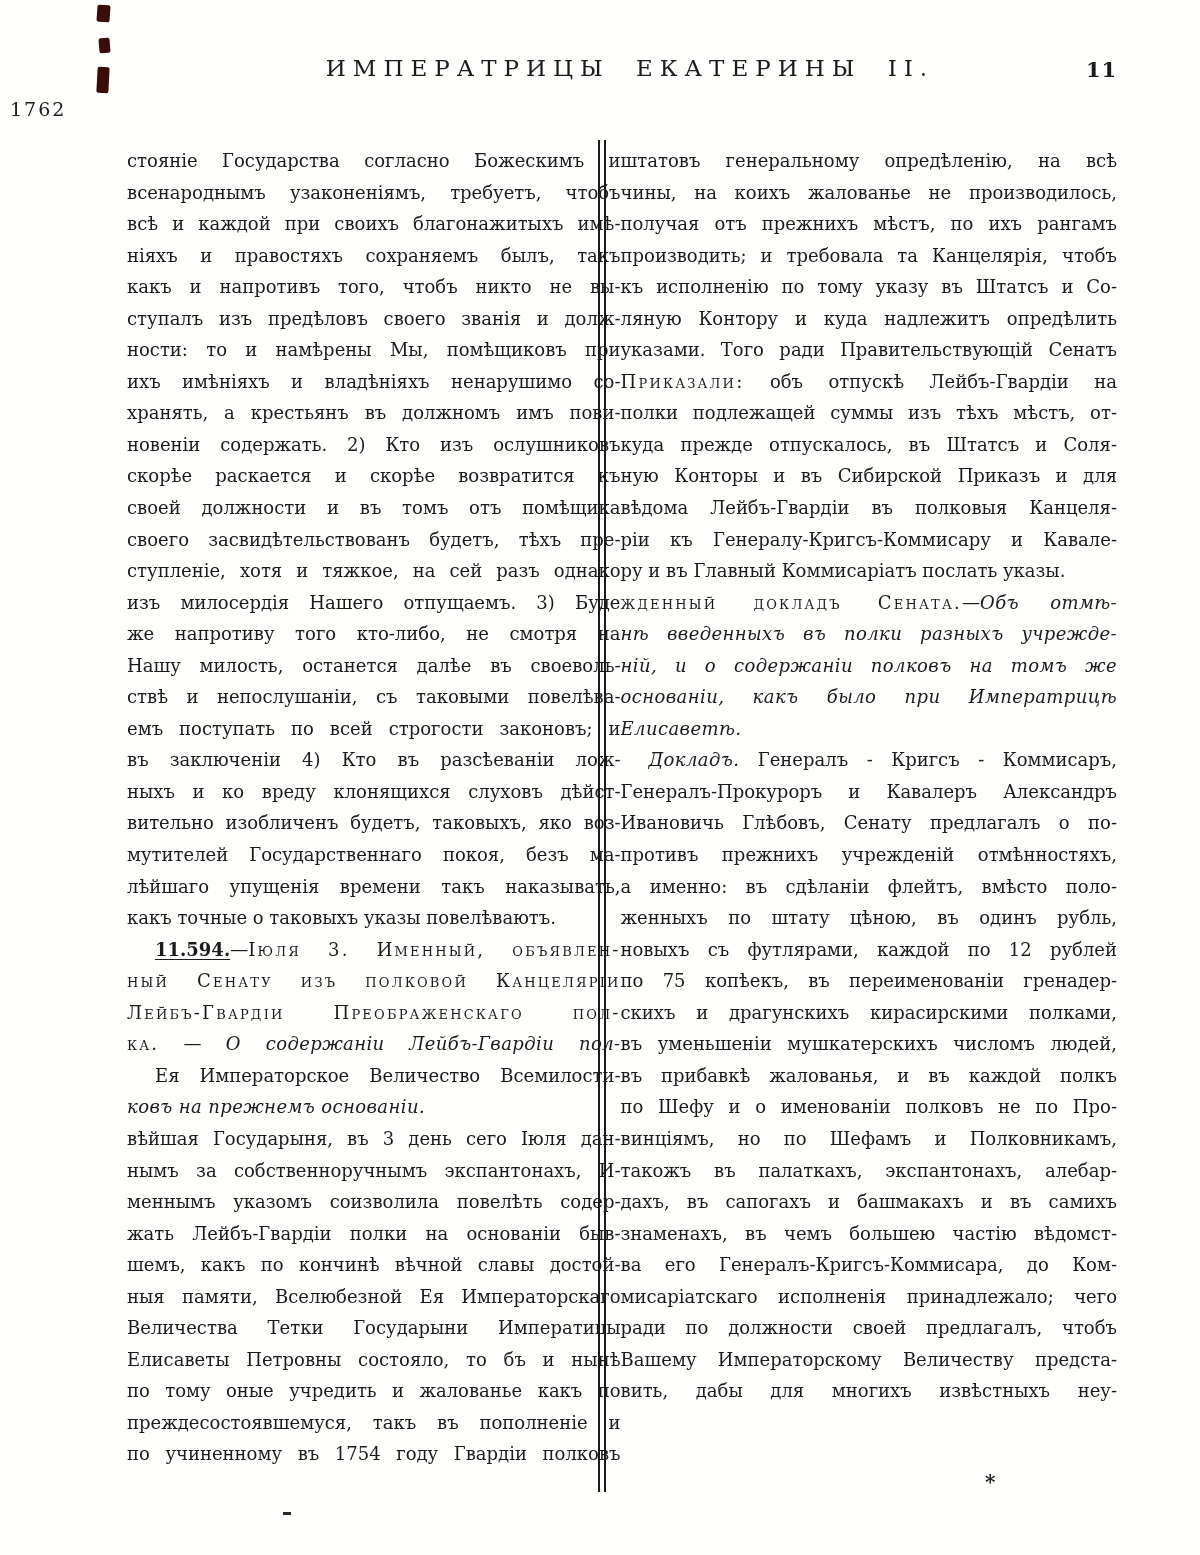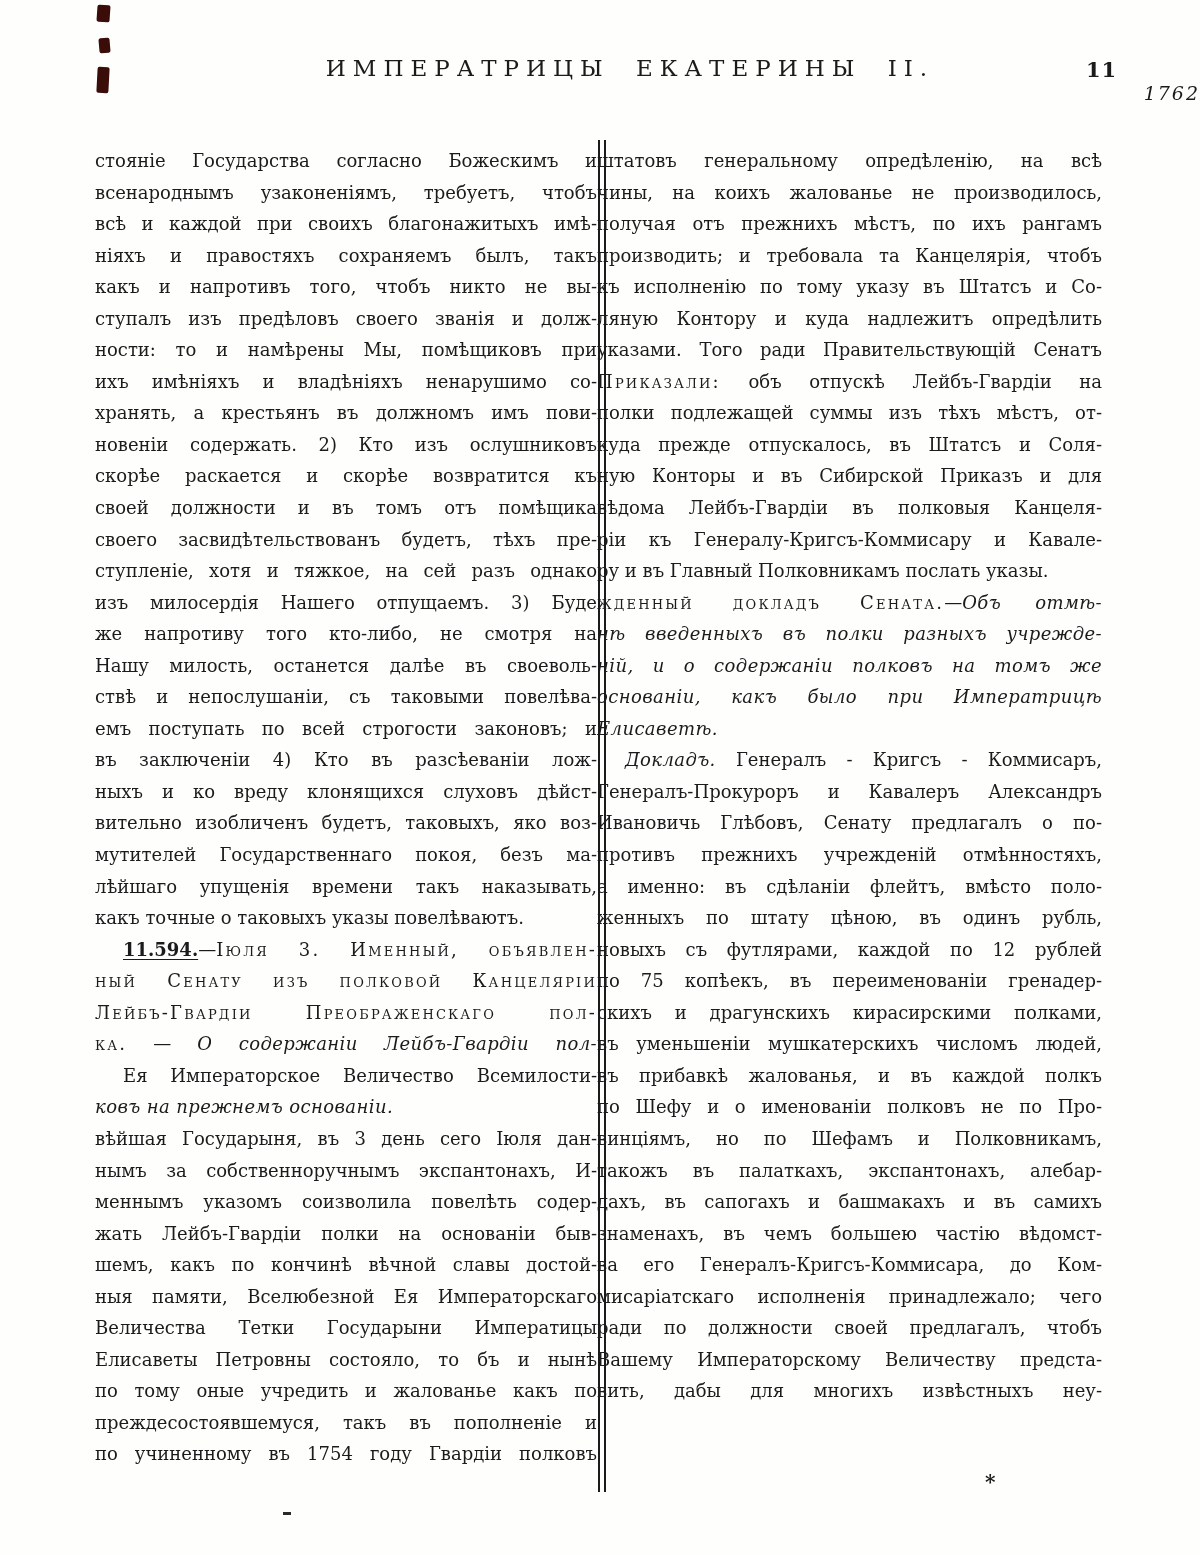--- a/index.html
+++ b/index.html
@@ -19,9 +19,9 @@
     font-size:21px; font-weight:700; letter-spacing:1px;
   }
   #hdr-year {
-    position:absolute; top:82px; left:0; width:100%;
-    text-align:right; text-indent:10px;
-    font-size:19px; letter-spacing:2px;font-style:italic;
+    position:absolute; top:98px; left:0; width:100%;
+    text-align:left; text-indent:10px;
+    font-size:19px; letter-spacing:2px;
   }
   
   #textblock {

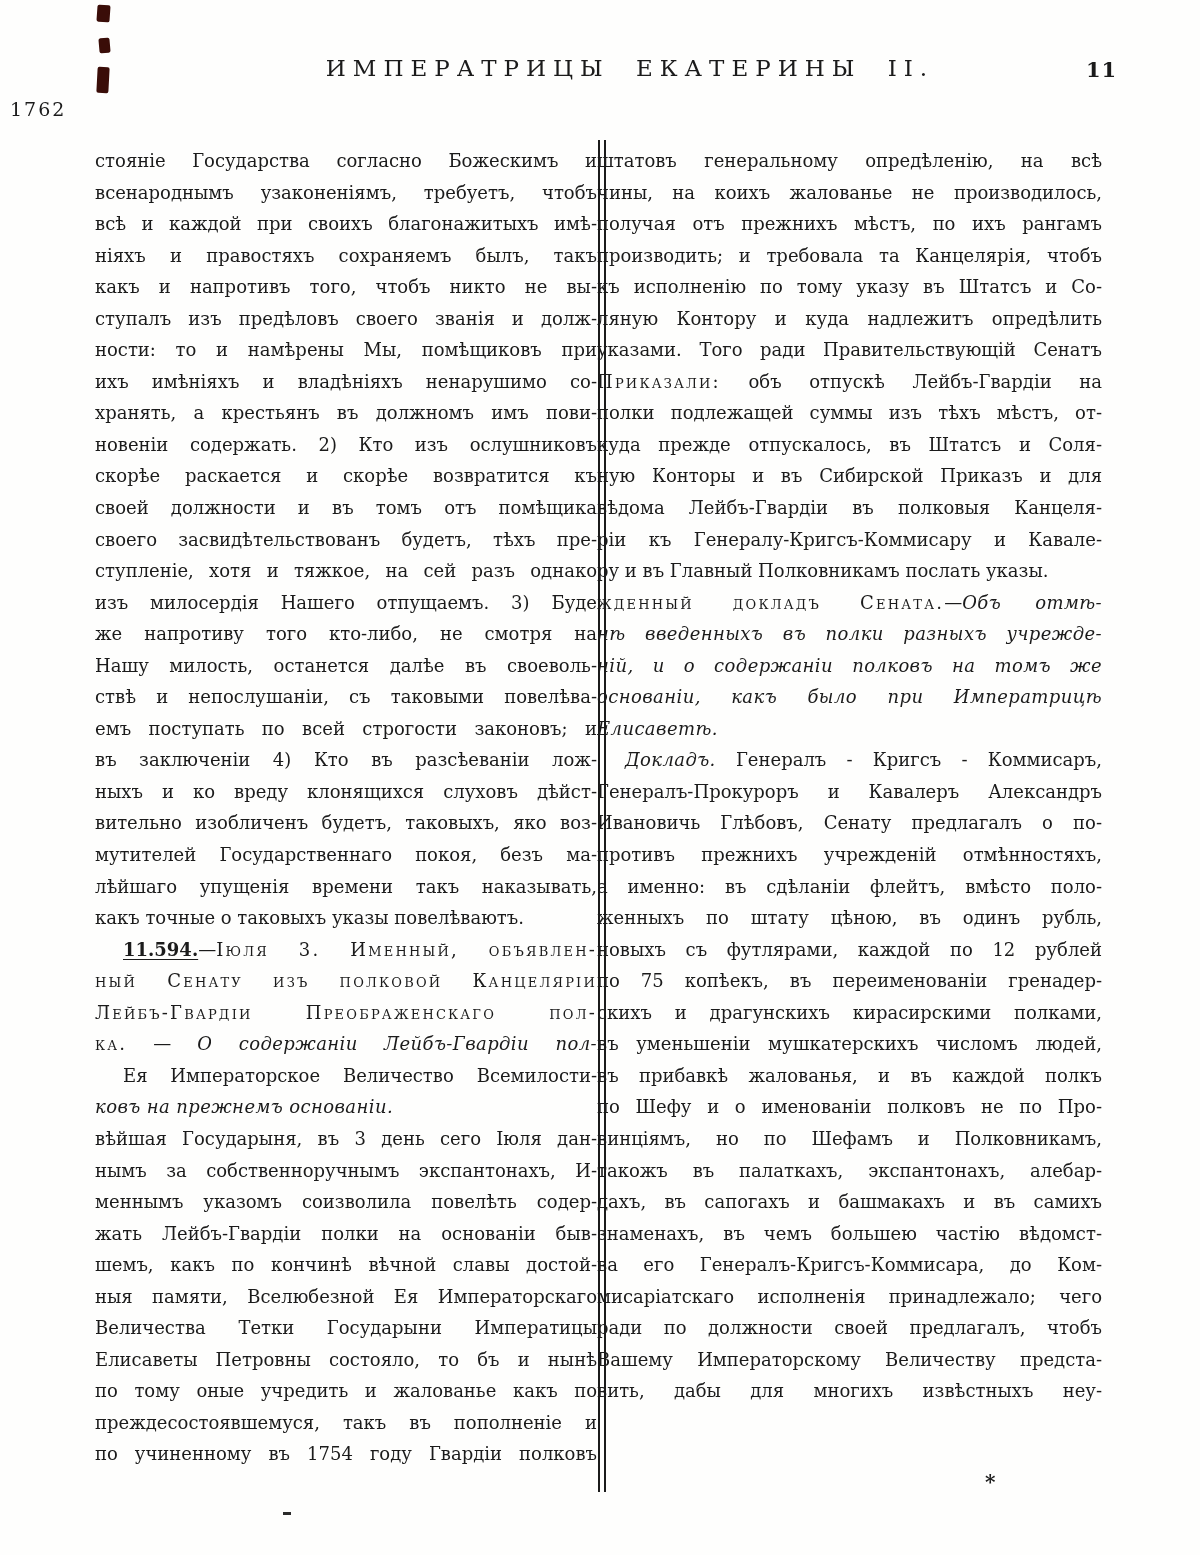--- a/index.html
+++ b/index.html
@@ -29,7 +29,7 @@
     display:flex; flex-direction:row;
   }
   .col { font-size:18px; }
-  #col-left  { width:502px; }
+  #col-left  { width:502px;margin-left:32px; }
   #col-right { width:505px; }
   #divider {
     position:absolute; top:-5px; left:503px; height:1352px; width:4px;

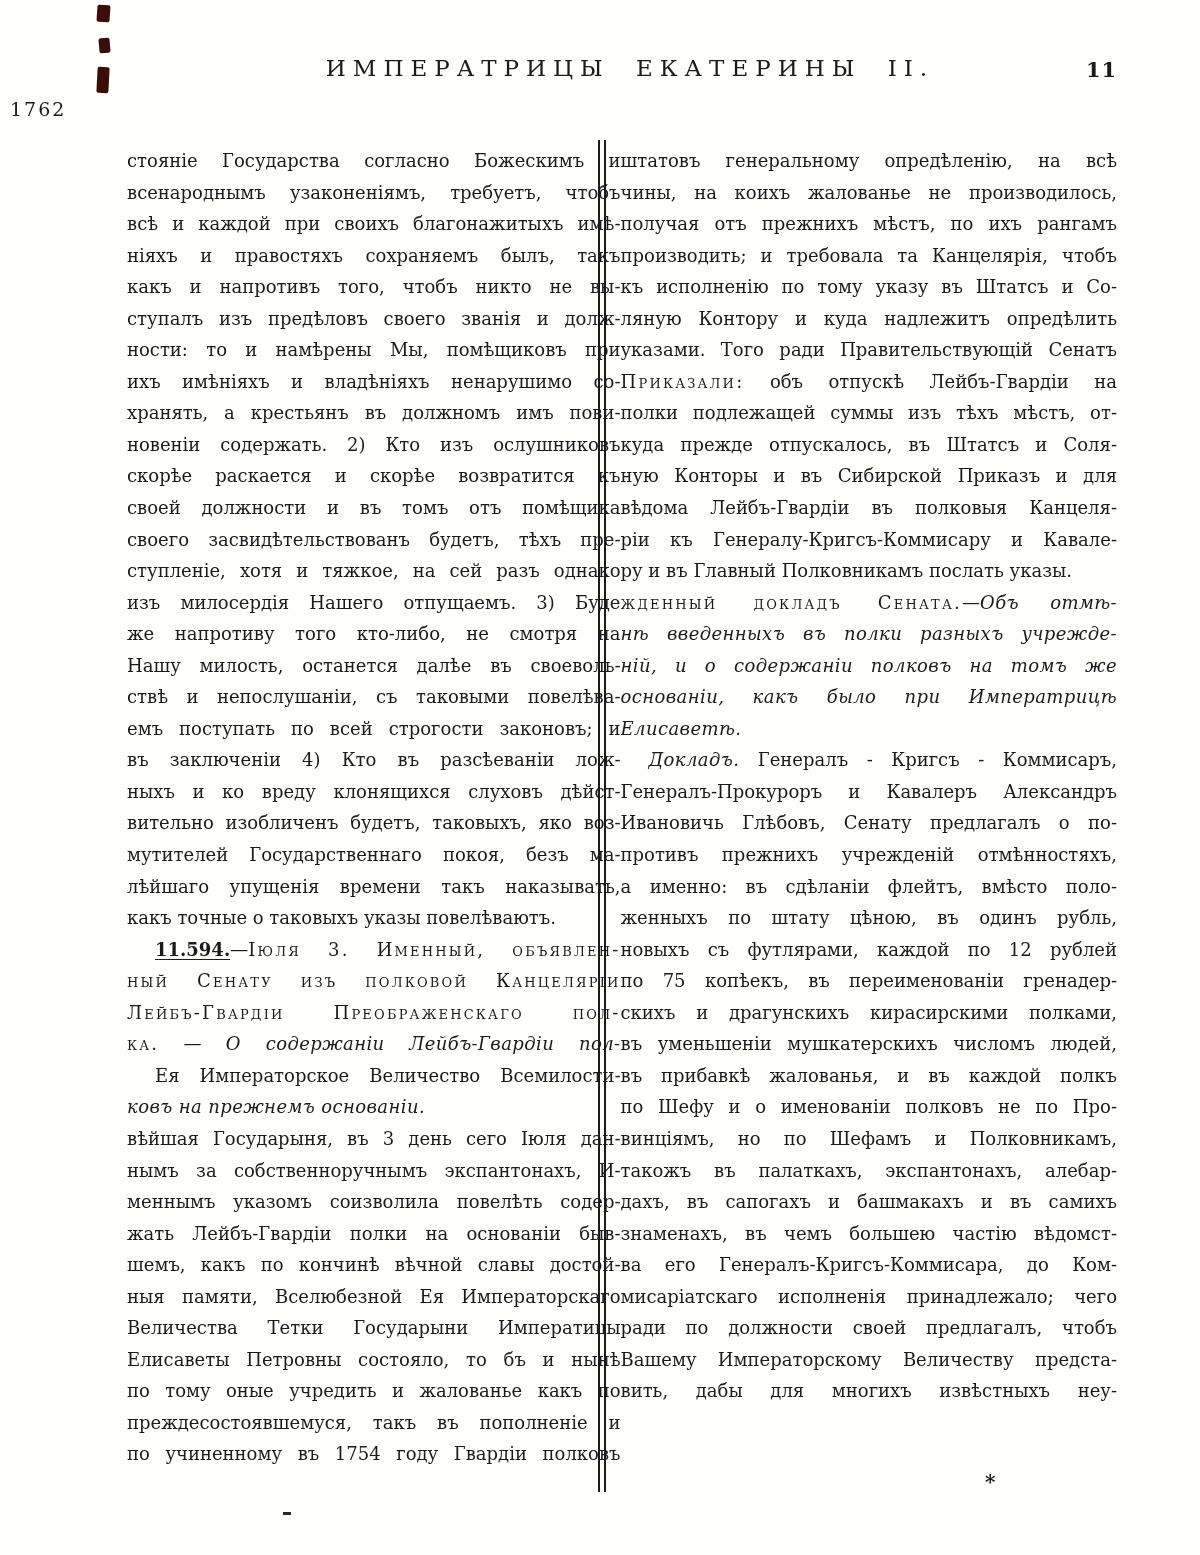--- a/index.html
+++ b/index.html
@@ -127,7 +127,7 @@
         <div class="line"><span class="s-p">ную Конторы и въ Сибирской Приказъ и для</span></div>
         <div class="line"><span class="s-p">вѣдома Лейбъ-Гвардіи въ полковыя Канцеля-</span></div>
         <div class="line"><span class="s-p">ріи къ Генералу-Кригсъ-Коммисару и Кавале-</span></div>
-        <div class="line end"><span class="s-p">ру и въ Главный Полковникамъ послать указы.</span></div>
+        <div class="line end"><span class="s-p">ру и въ Главный Коммисаріатъ послать указы.</span></div>
         <div class="line"><span class="s-sc">жденный докладъ Сената.</span><span class="s-p">—</span><span class="s-i">Объ отмѣ-</span></div>
         <div class="line"><span class="s-i">нѣ введенныхъ въ полки разныхъ учрежде-</span></div>
         <div class="line"><span class="s-i">ній, и о содержаніи полковъ на томъ же</span></div>

